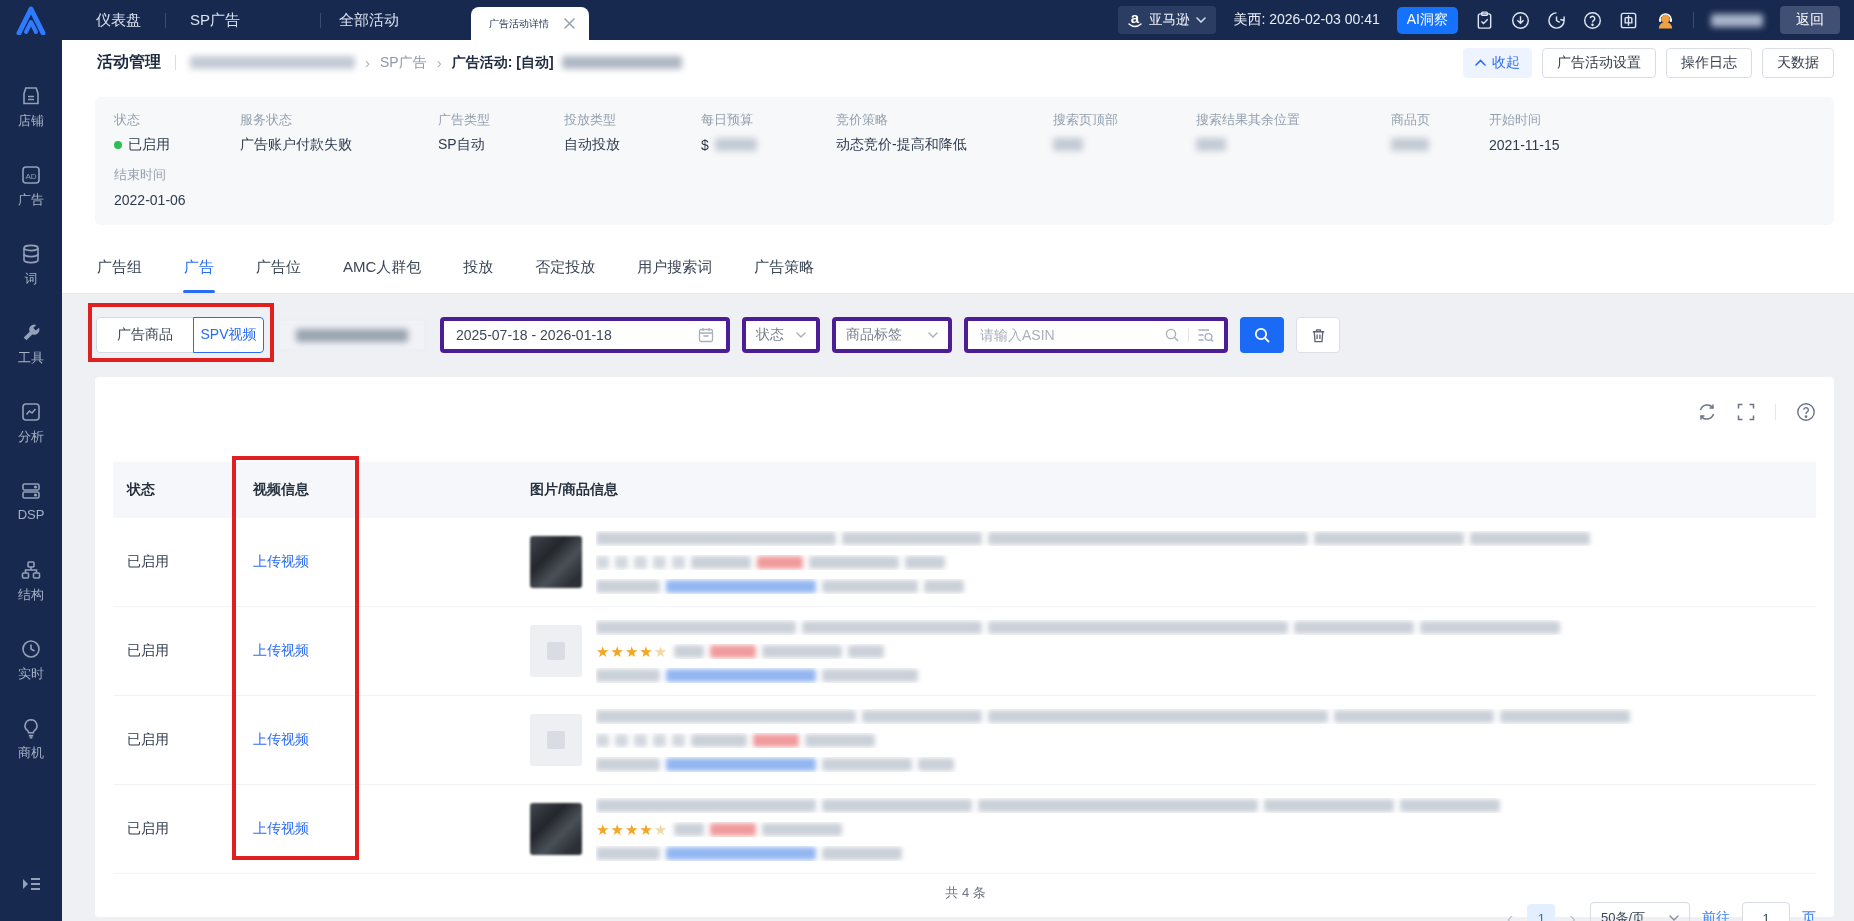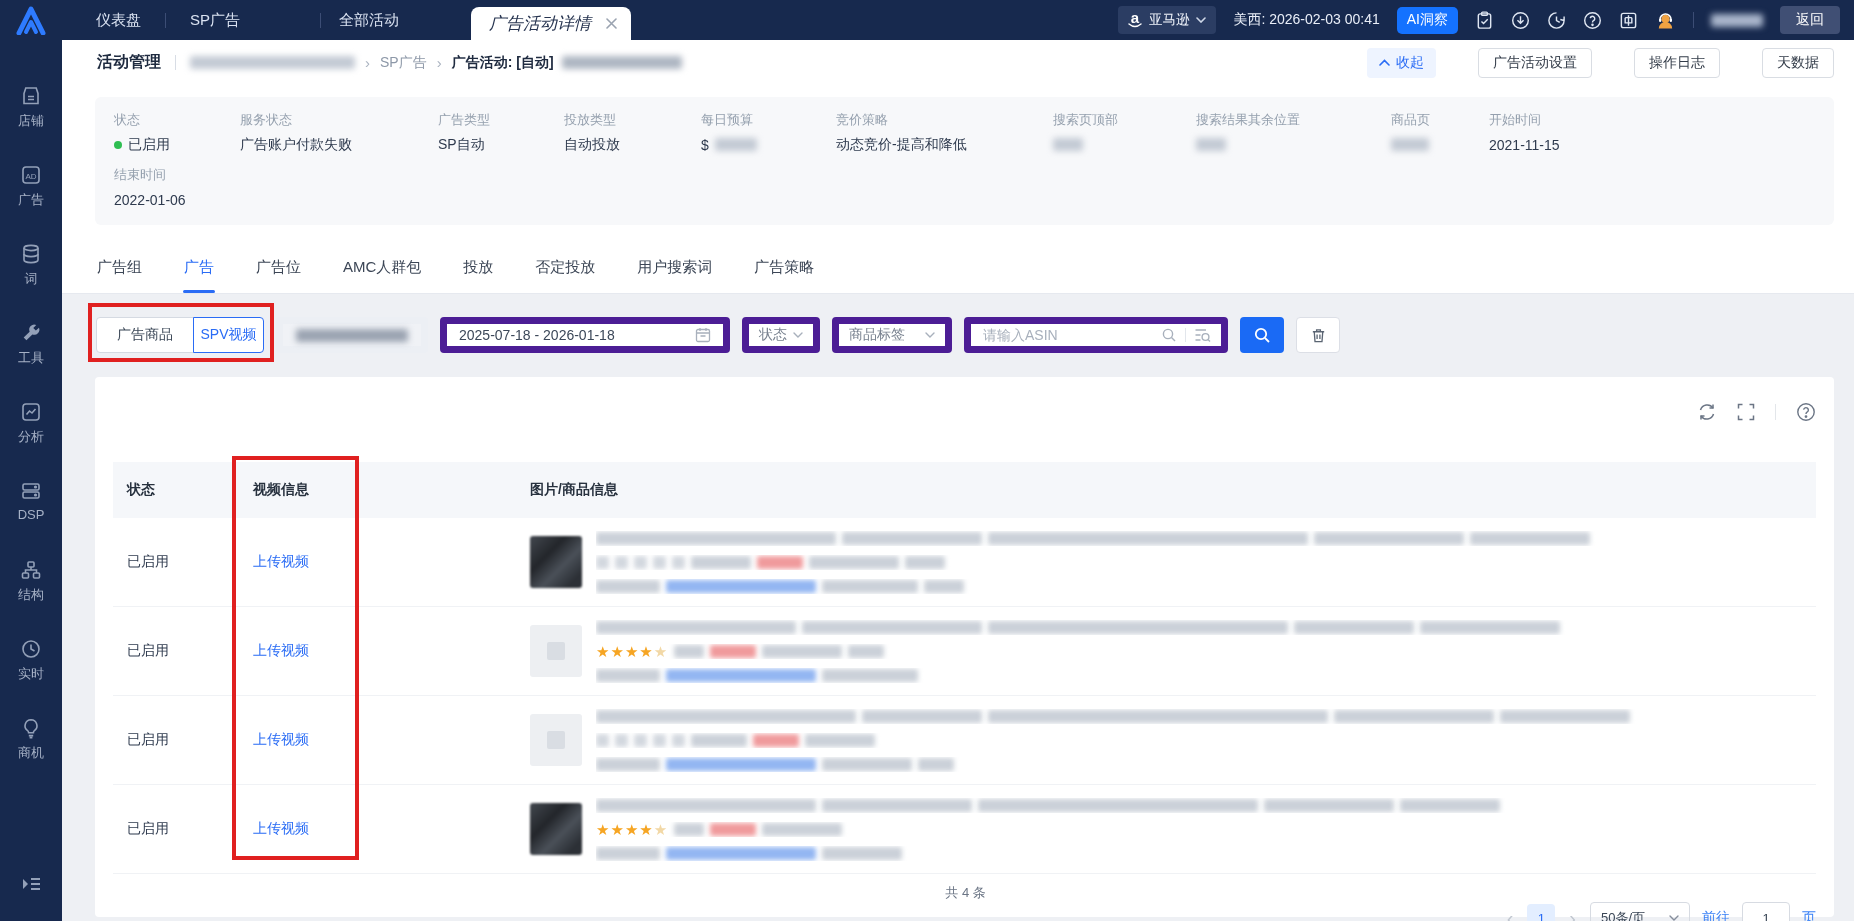--- a/index.html
+++ b/index.html
@@ -18,7 +18,7 @@
   .nav-item{cursor:pointer;white-space:nowrap;}
   .nav-sep{width:1px;height:15px;background:#3c4d75;margin:0 24px;}
   .nav-sep.wide{margin:0 18px 0 80px;}
-  .active-tab{align-self:flex-end;height:33px;background:#fff;border-radius:8px 8px 0 0;display:flex;align-items:center;gap:15px;padding:0 14px 0 18px;margin-left:72px;color:#273450;font-size:17px;cursor:pointer;font-style:italic;}
+  .active-tab{align-self:flex-end;height:33px;background:#fff;border-radius:8px 8px 0 0;display:flex;align-items:center;gap:15px;padding:0 14px 0 18px;margin-left:72px;color:#273450;font-size:10px;cursor:pointer;}
   .tab-close{display:flex;align-items:center;cursor:pointer;}
   .tb-right{margin-left:auto;display:flex;align-items:center;gap:17px;margin-right:14px;}
   .store-pill{height:28px;background:#2b3d63;border-radius:4px;display:flex;align-items:center;gap:7px;padding:0 10px;color:#f0f4fb;font-size:13.5px;cursor:pointer;}

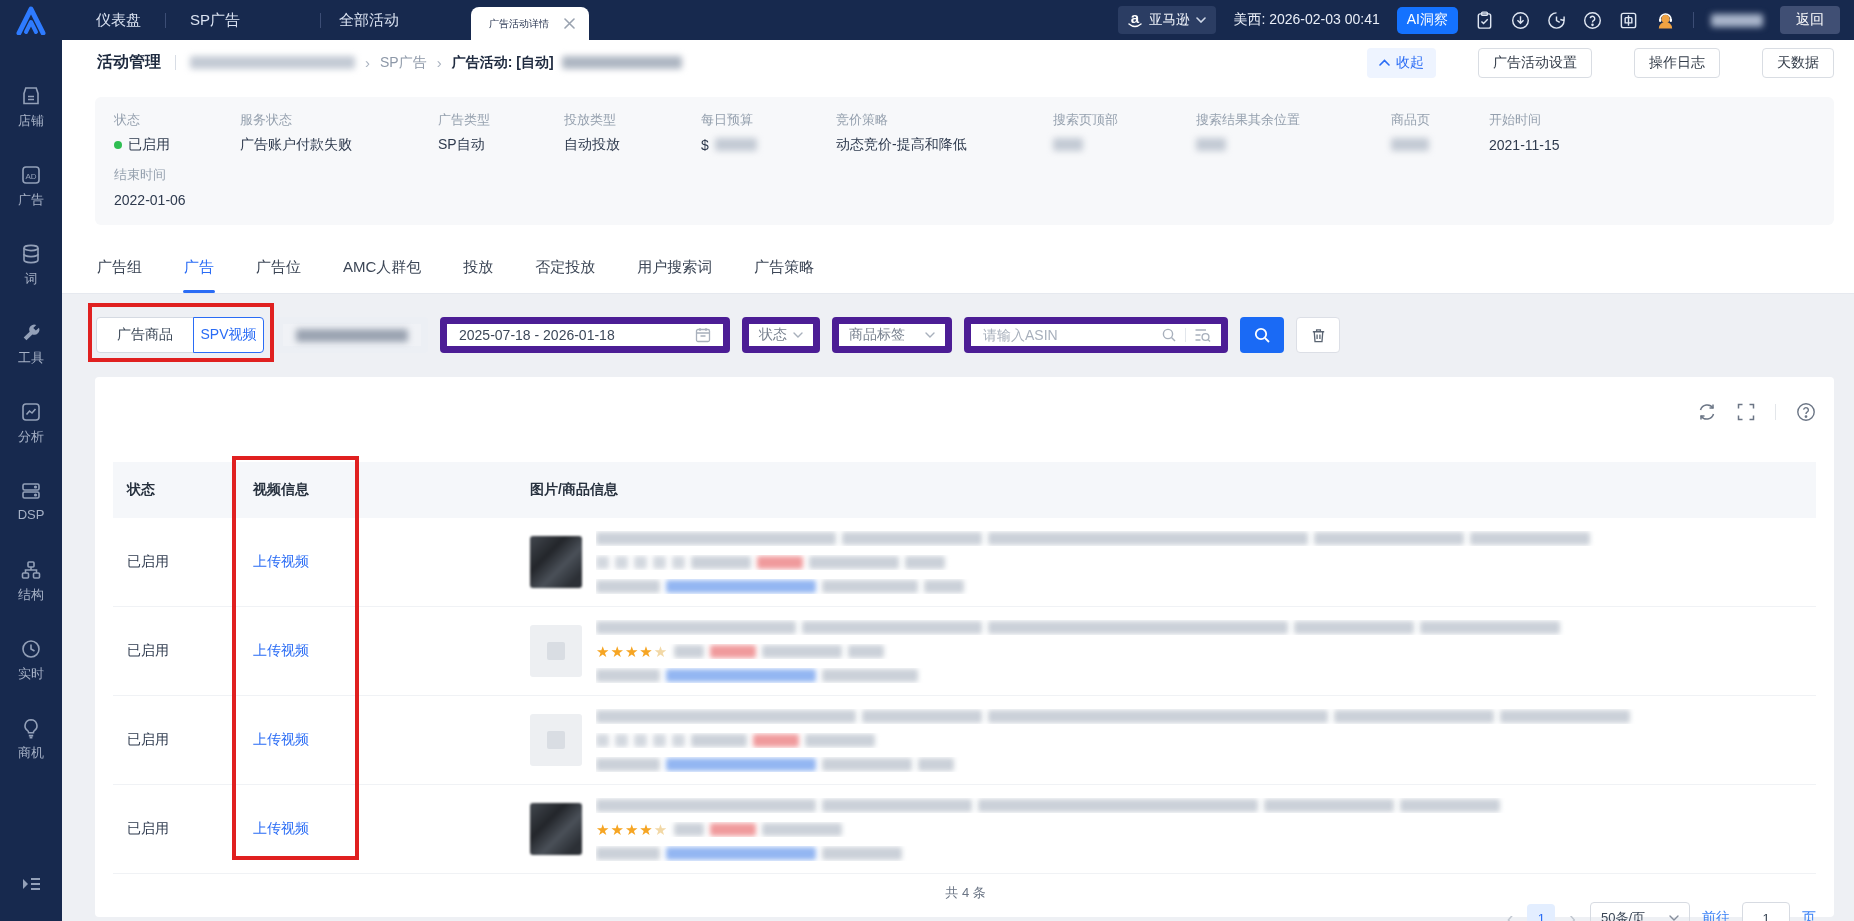--- a/index.html
+++ b/index.html
@@ -47,7 +47,7 @@
   .blur-block{display:inline-block;height:13px;border-radius:2px;background:#c3cad4;filter:blur(3px);vertical-align:middle;}
   .crumb-actions{margin-left:auto;display:flex;align-items:center;gap:10px;}
   .btn-soft{height:30px;border-radius:4px;background:#eef4ff;color:#2a6cf5;display:flex;align-items:center;gap:6px;padding:0 12px;cursor:pointer;font-size:14px;}
-  .btn-plain{height:30px;border-radius:4px;background:#fff;border:1px solid #d9dde3;color:#333c49;display:flex;align-items:center;padding:0 14px;cursor:pointer;font-size:14px;margin-left:32px;}
+  .btn-plain{height:30px;border-radius:4px;background:#fff;border:1px solid #d9dde3;color:#333c49;display:flex;align-items:center;padding:0 14px;cursor:pointer;font-size:14px;}
 
   .info-wrap{background:#fff;padding:12px 20px 17px 33px;}
   .info-panel{background:#f7f8fa;border-radius:6px;padding:14px 0 16px 19px;}

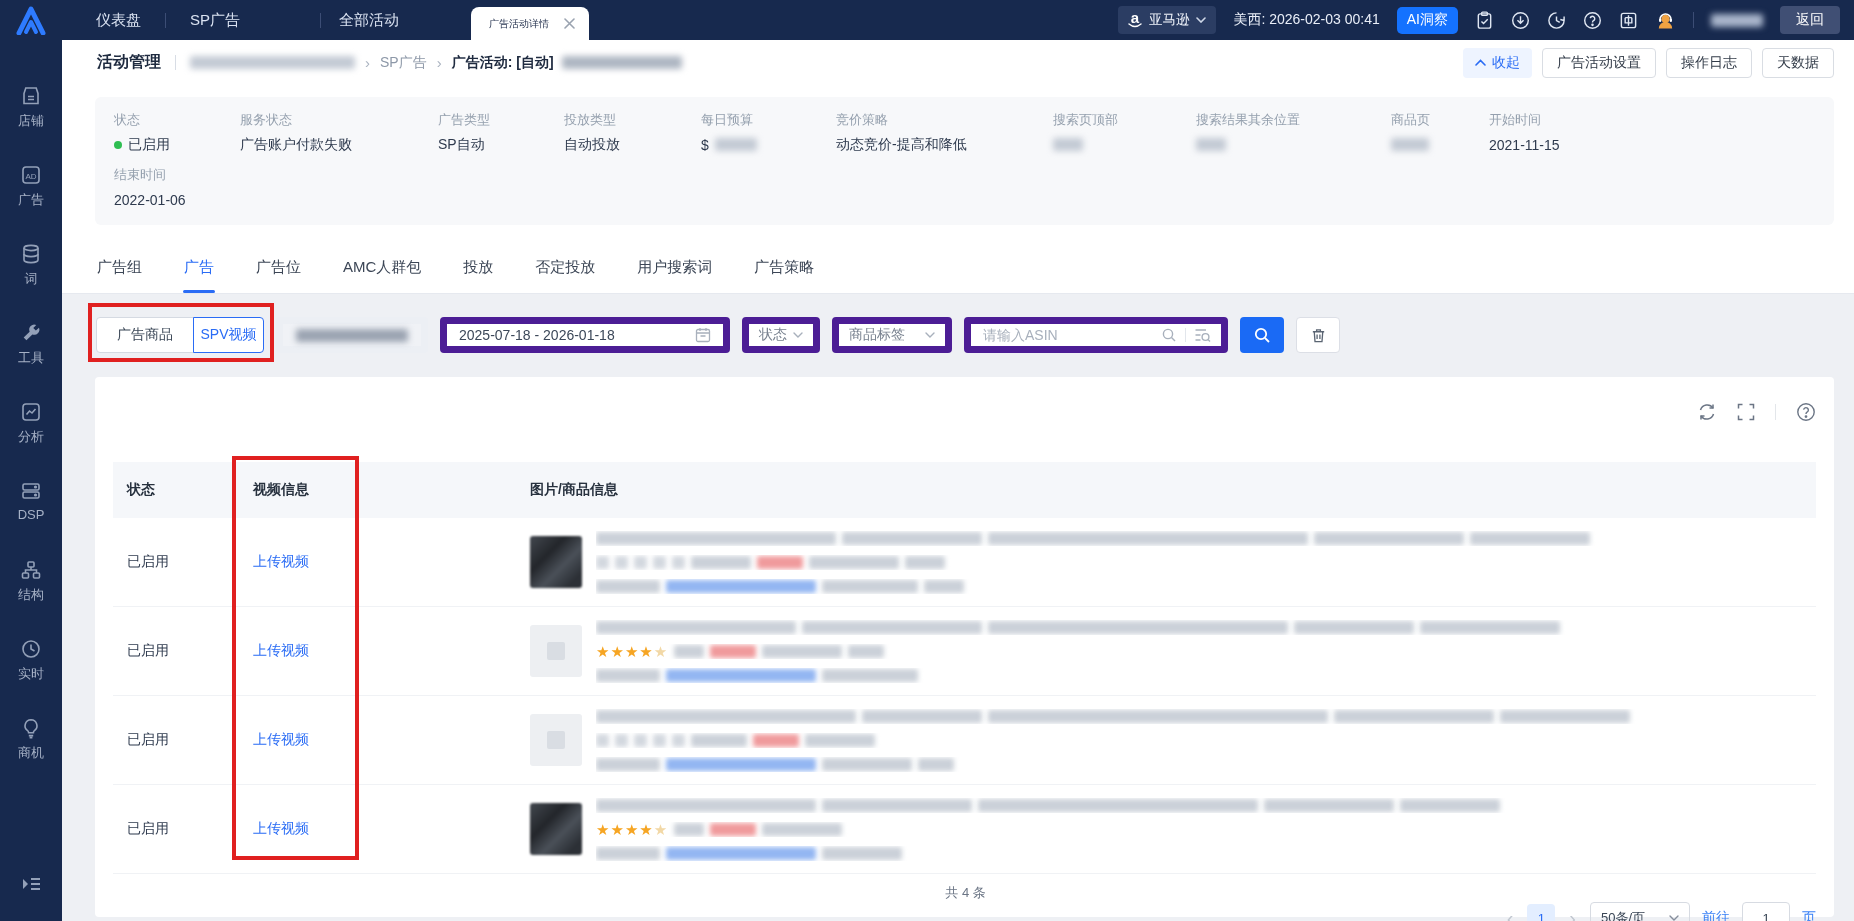--- a/index.html
+++ b/index.html
@@ -70,7 +70,7 @@
   .tg-btn{height:36px;display:flex;align-items:center;justify-content:center;background:#fff;border:1px solid #d5dae2;cursor:pointer;font-size:14px;color:#3a4656;}
   .tg-left{width:98px;border-radius:4px 0 0 4px;}
   .tg-right{width:71px;border-radius:0 4px 4px 0;margin-left:-1px;border-color:#2a6cf5;color:#2a6cf5;position:relative;z-index:2;}
-  .control{height:36px;background:#fff;border:7px solid #4c1d95;border-radius:4px;display:flex;align-items:center;color:#3a4656;font-size:14px;cursor:pointer;}
+  .control{height:36px;background:#fff;border:4px solid #4c1d95;border-radius:4px;display:flex;align-items:center;color:#3a4656;font-size:14px;cursor:pointer;}
   .select-blur{width:152px;background:#f0f2f6;border-color:#eceff4;justify-content:center;}
   .date-picker{width:290px;padding:0 12px;justify-content:space-between;color:#3c4859;}
   .sel-status{width:78px;padding:0 10px;justify-content:space-between;color:#77808e;}

